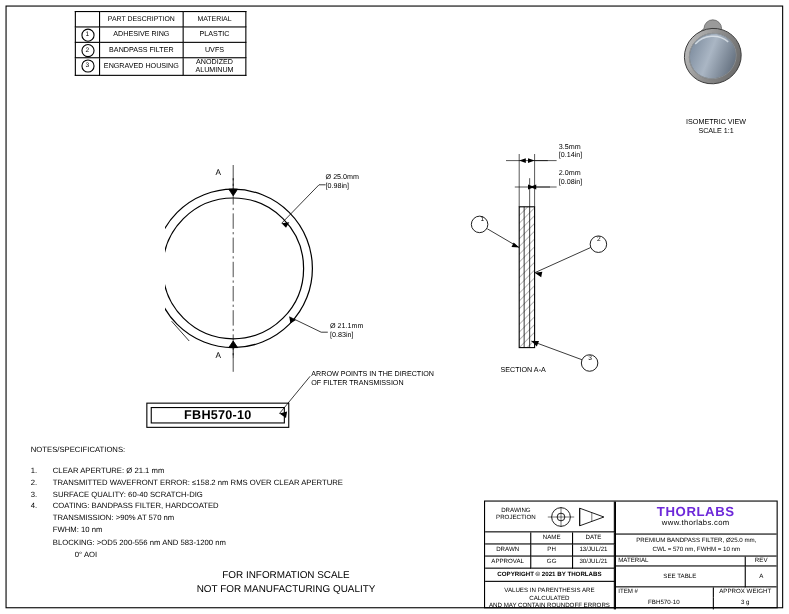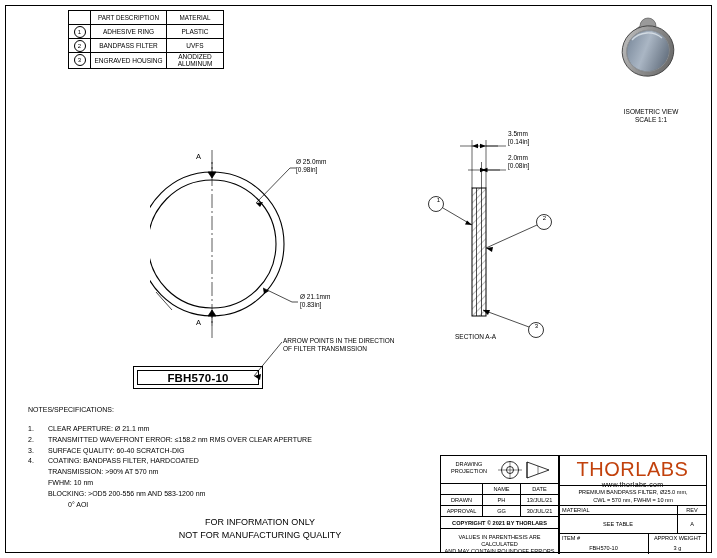--- a/index.html
+++ b/index.html
@@ -53,7 +53,7 @@
   #titleblock .cell{position:absolute;box-sizing:border-box;font-size:5.6px;text-align:center;}
   .br{border-right:1px solid #000;}
   .bb{border-bottom:1px solid #000;}
-  #tb-logo{font-size:20px;font-weight:normal;letter-spacing:.5px;color:#c2410c;}
+  #tb-logo{font-size:12px;font-weight:bold;letter-spacing:.5px;color:#6d28d9;}
   #tb-url{font-size:7px;letter-spacing:.3px;}
   .tb-hdr{font-size:5.4px;}
   .tb-val{font-size:6px;}

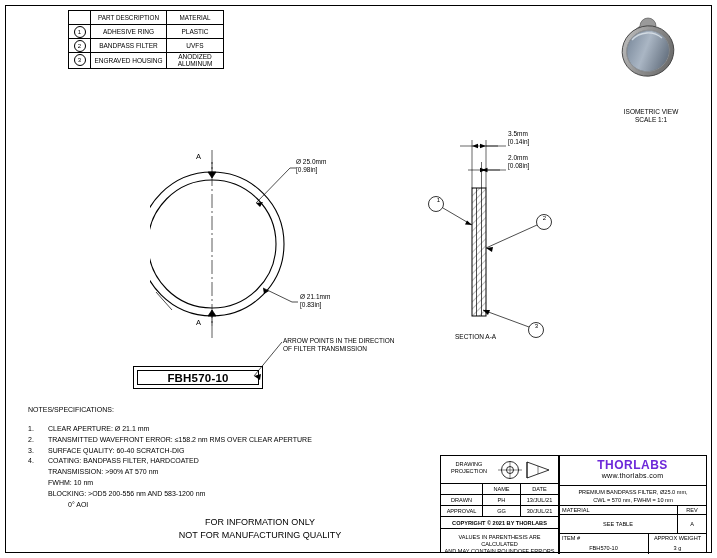--- a/index.html
+++ b/index.html
@@ -256,7 +256,7 @@
   </div>
 
   <div class="abs" id="disclaimer">
-    <div>FOR INFORMATION ONLY</div>
+    <div>FOR INFORMATION SCALE</div>
     <div>NOT FOR MANUFACTURING QUALITY</div>
   </div>
 

